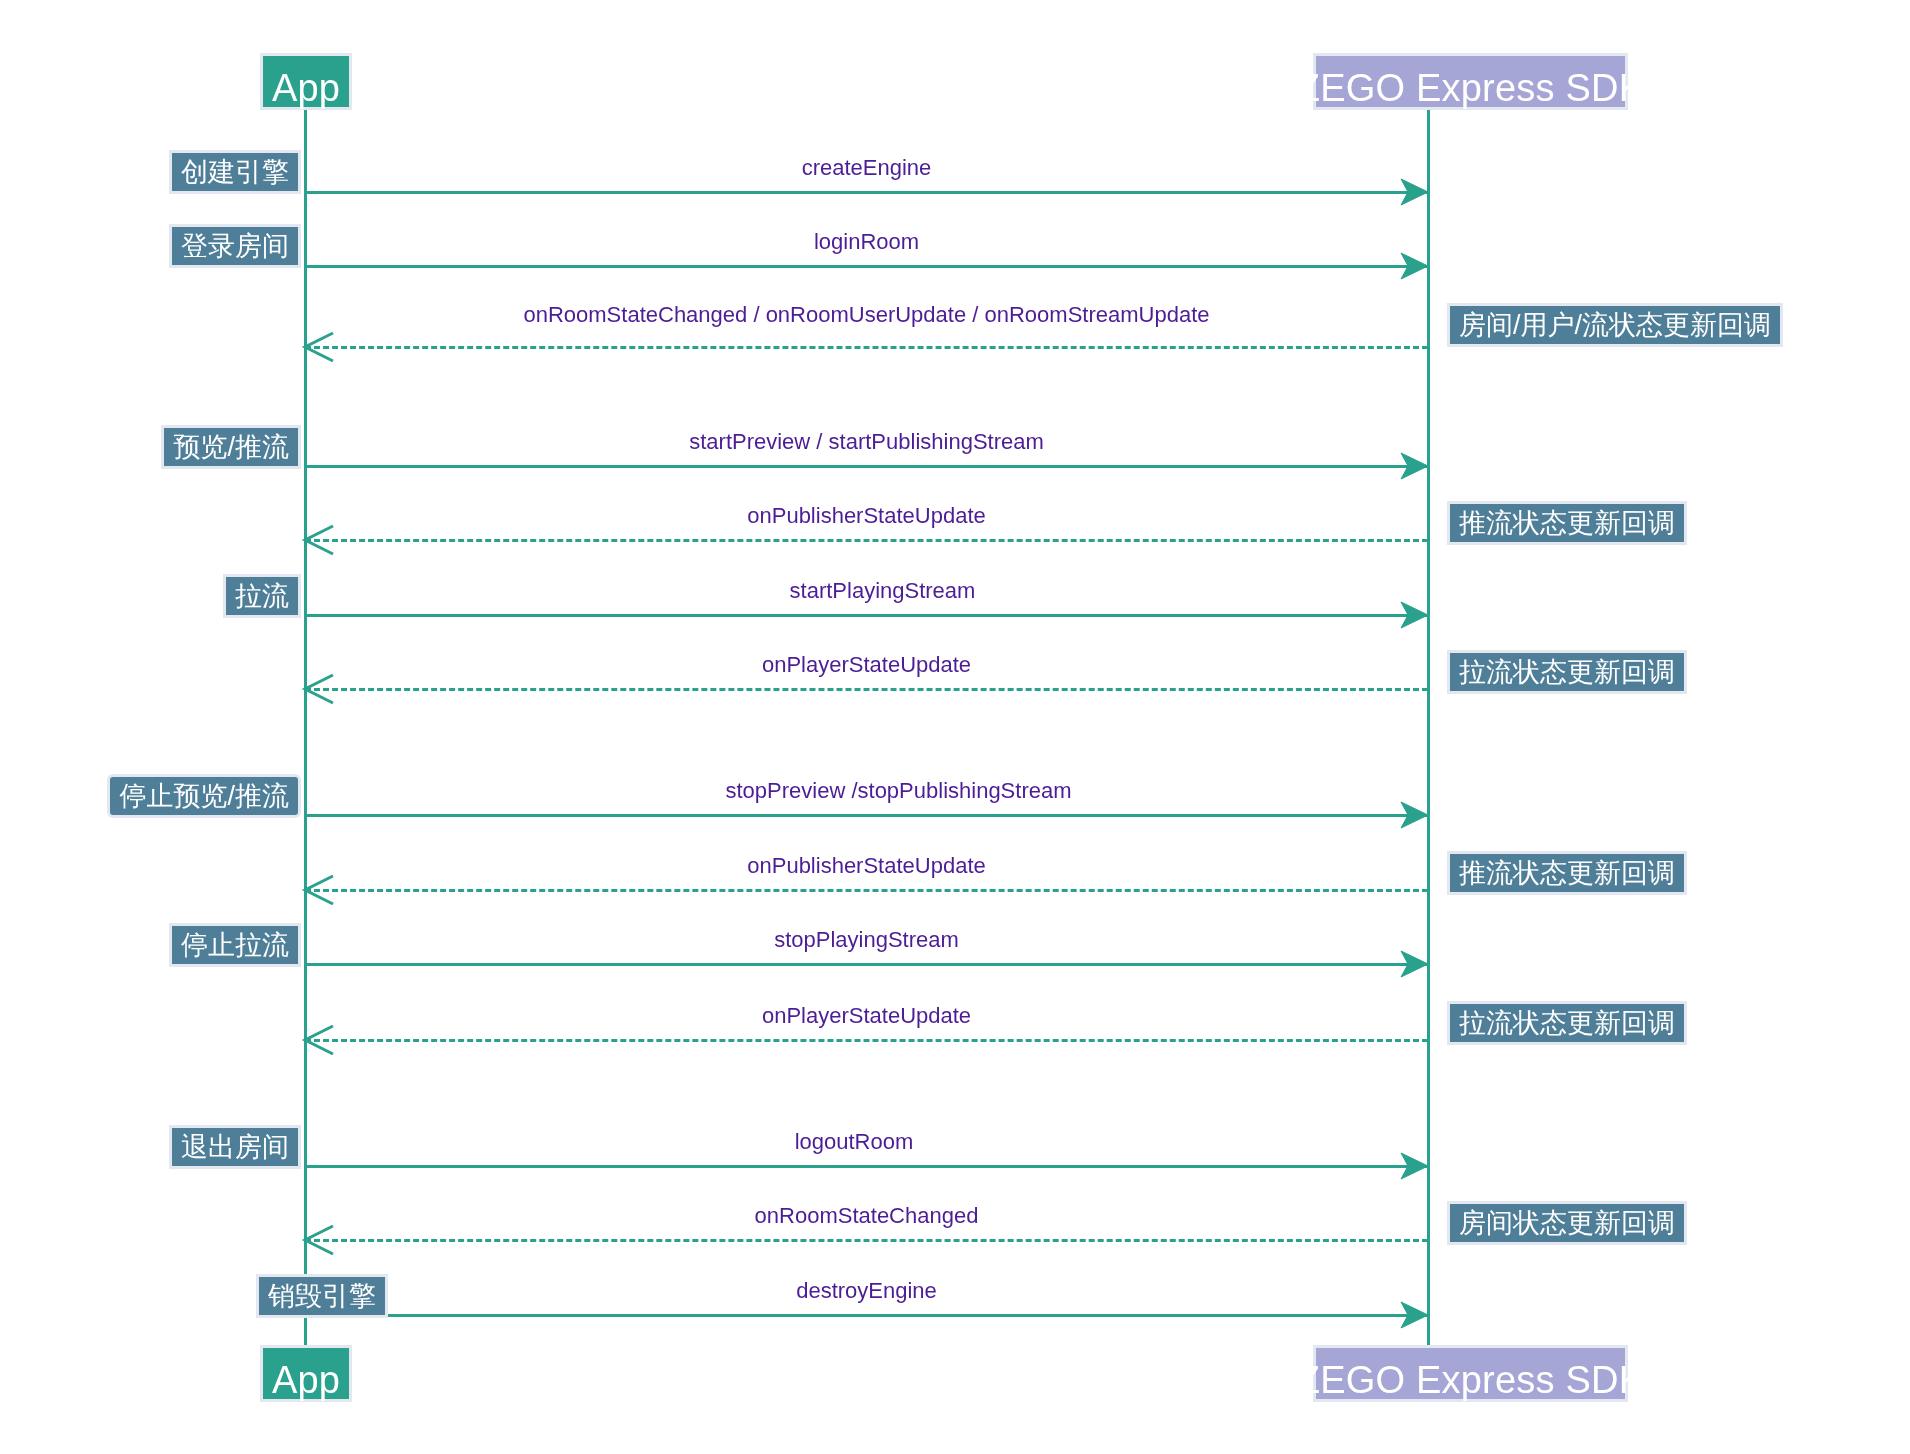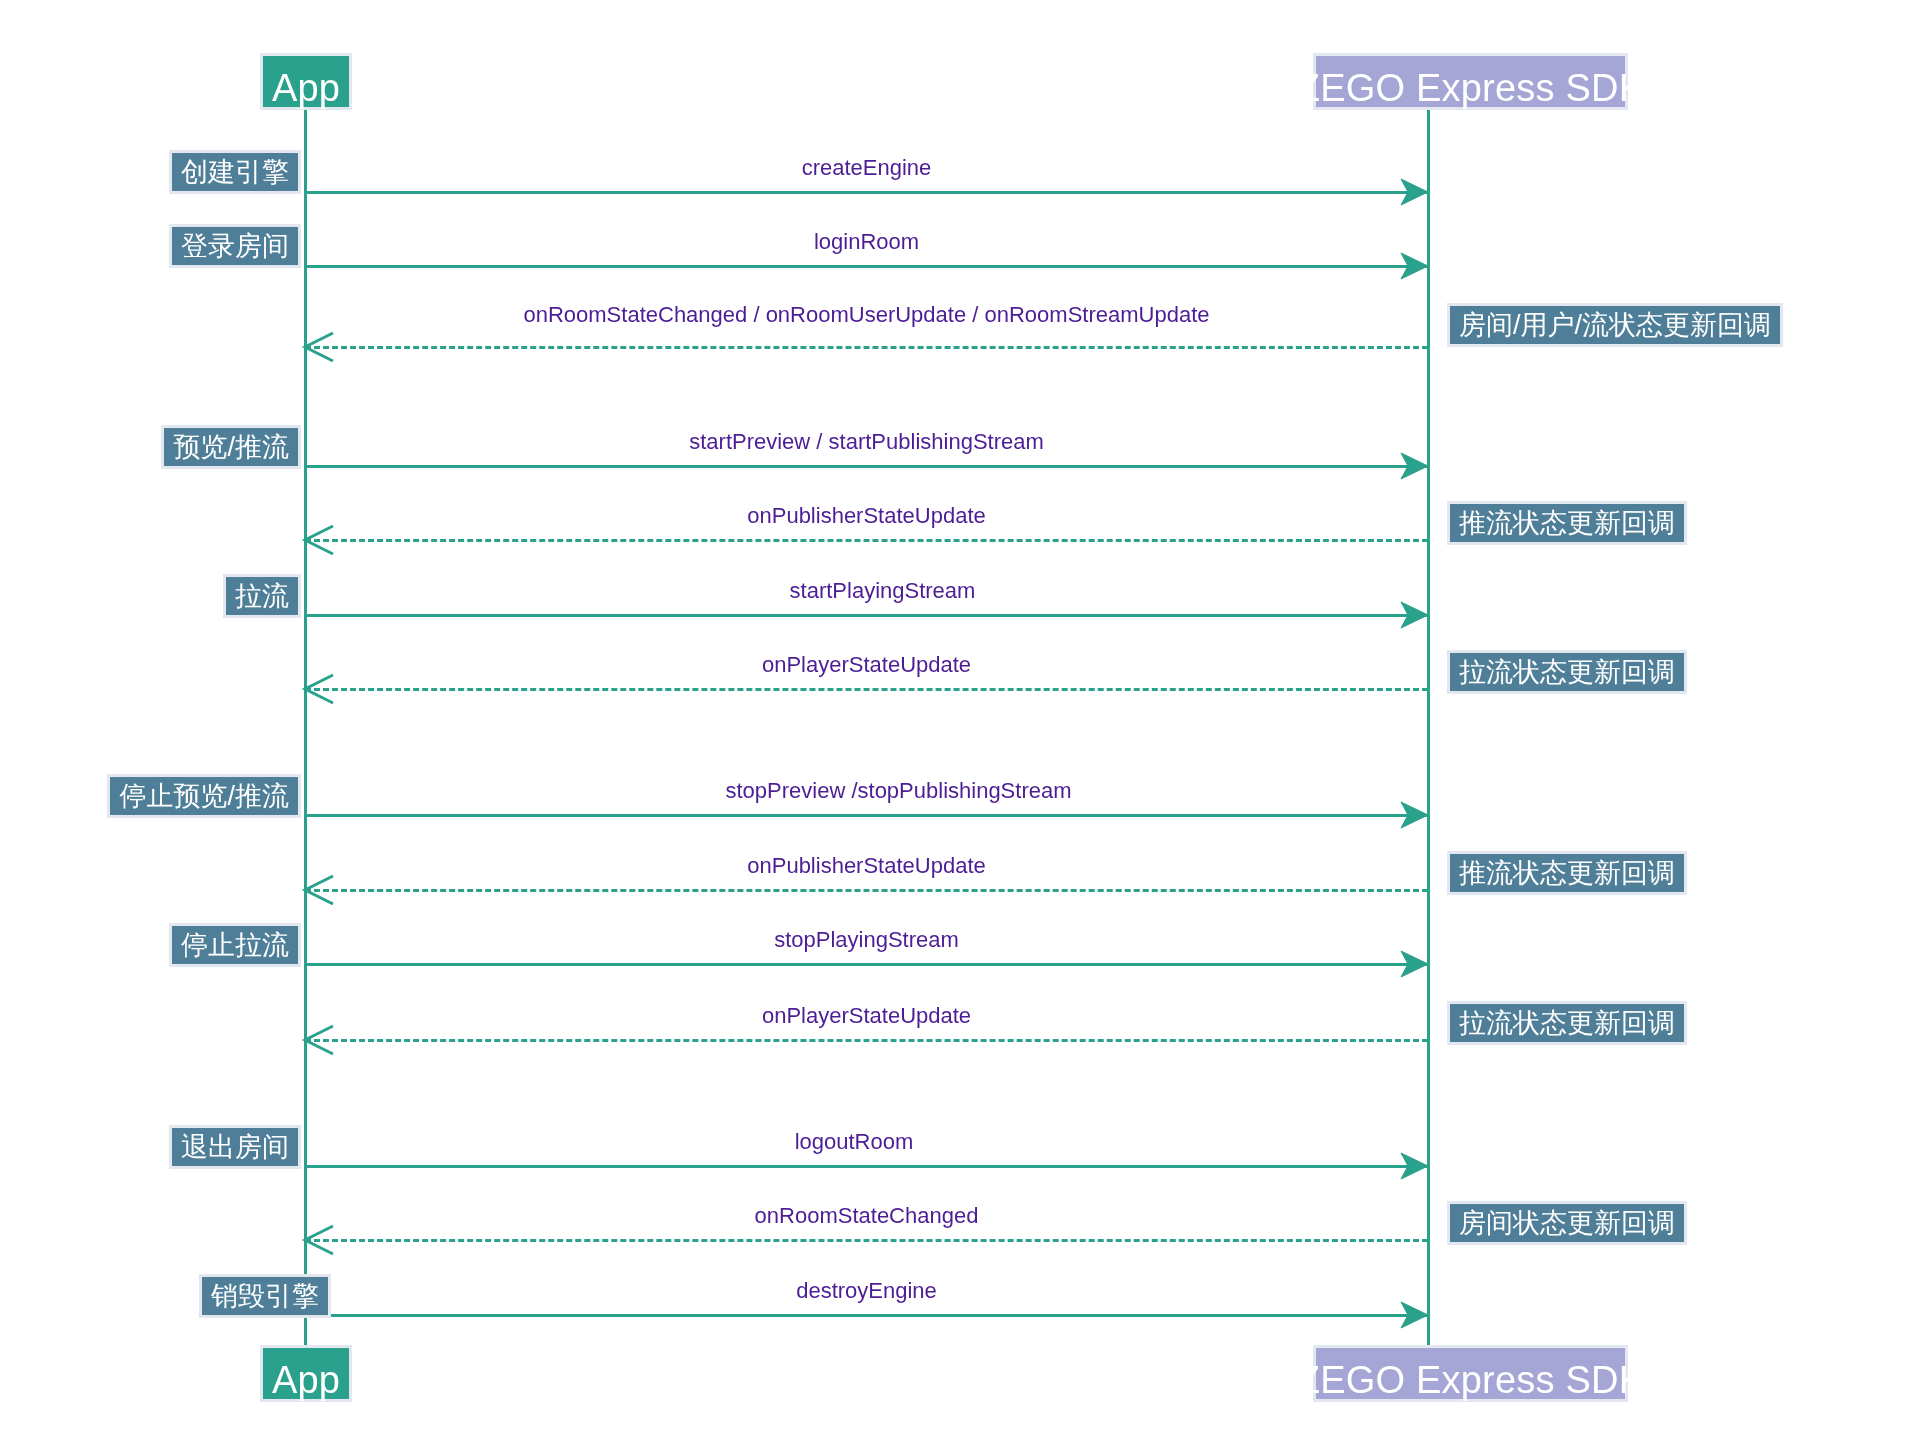--- a/index.html
+++ b/index.html
@@ -182,7 +182,7 @@
       <div class="note right" style="top: 501px; left: 1447px;">推流状态更新回调</div>
       <div class="note left" style="top: 574px; left: auto; right: 1609px;">拉流</div>
       <div class="note right" style="top: 650px; left: 1447px;">拉流状态更新回调</div>
-      <div class="note left" style="top: 774px; left: auto; right: 1609px;">停止预览/推流</div>
+      <div class="note left" style="top: 774px; left: auto; right: 1609px; border-radius: 6px;">停止预览/推流</div>
       <div class="note right" style="top: 851px; left: 1447px;">推流状态更新回调</div>
       <div class="note left" style="top: 923px; left: auto; right: 1609px;">停止拉流</div>
       <div class="note right" style="top: 1001px; left: 1447px;">拉流状态更新回调</div>

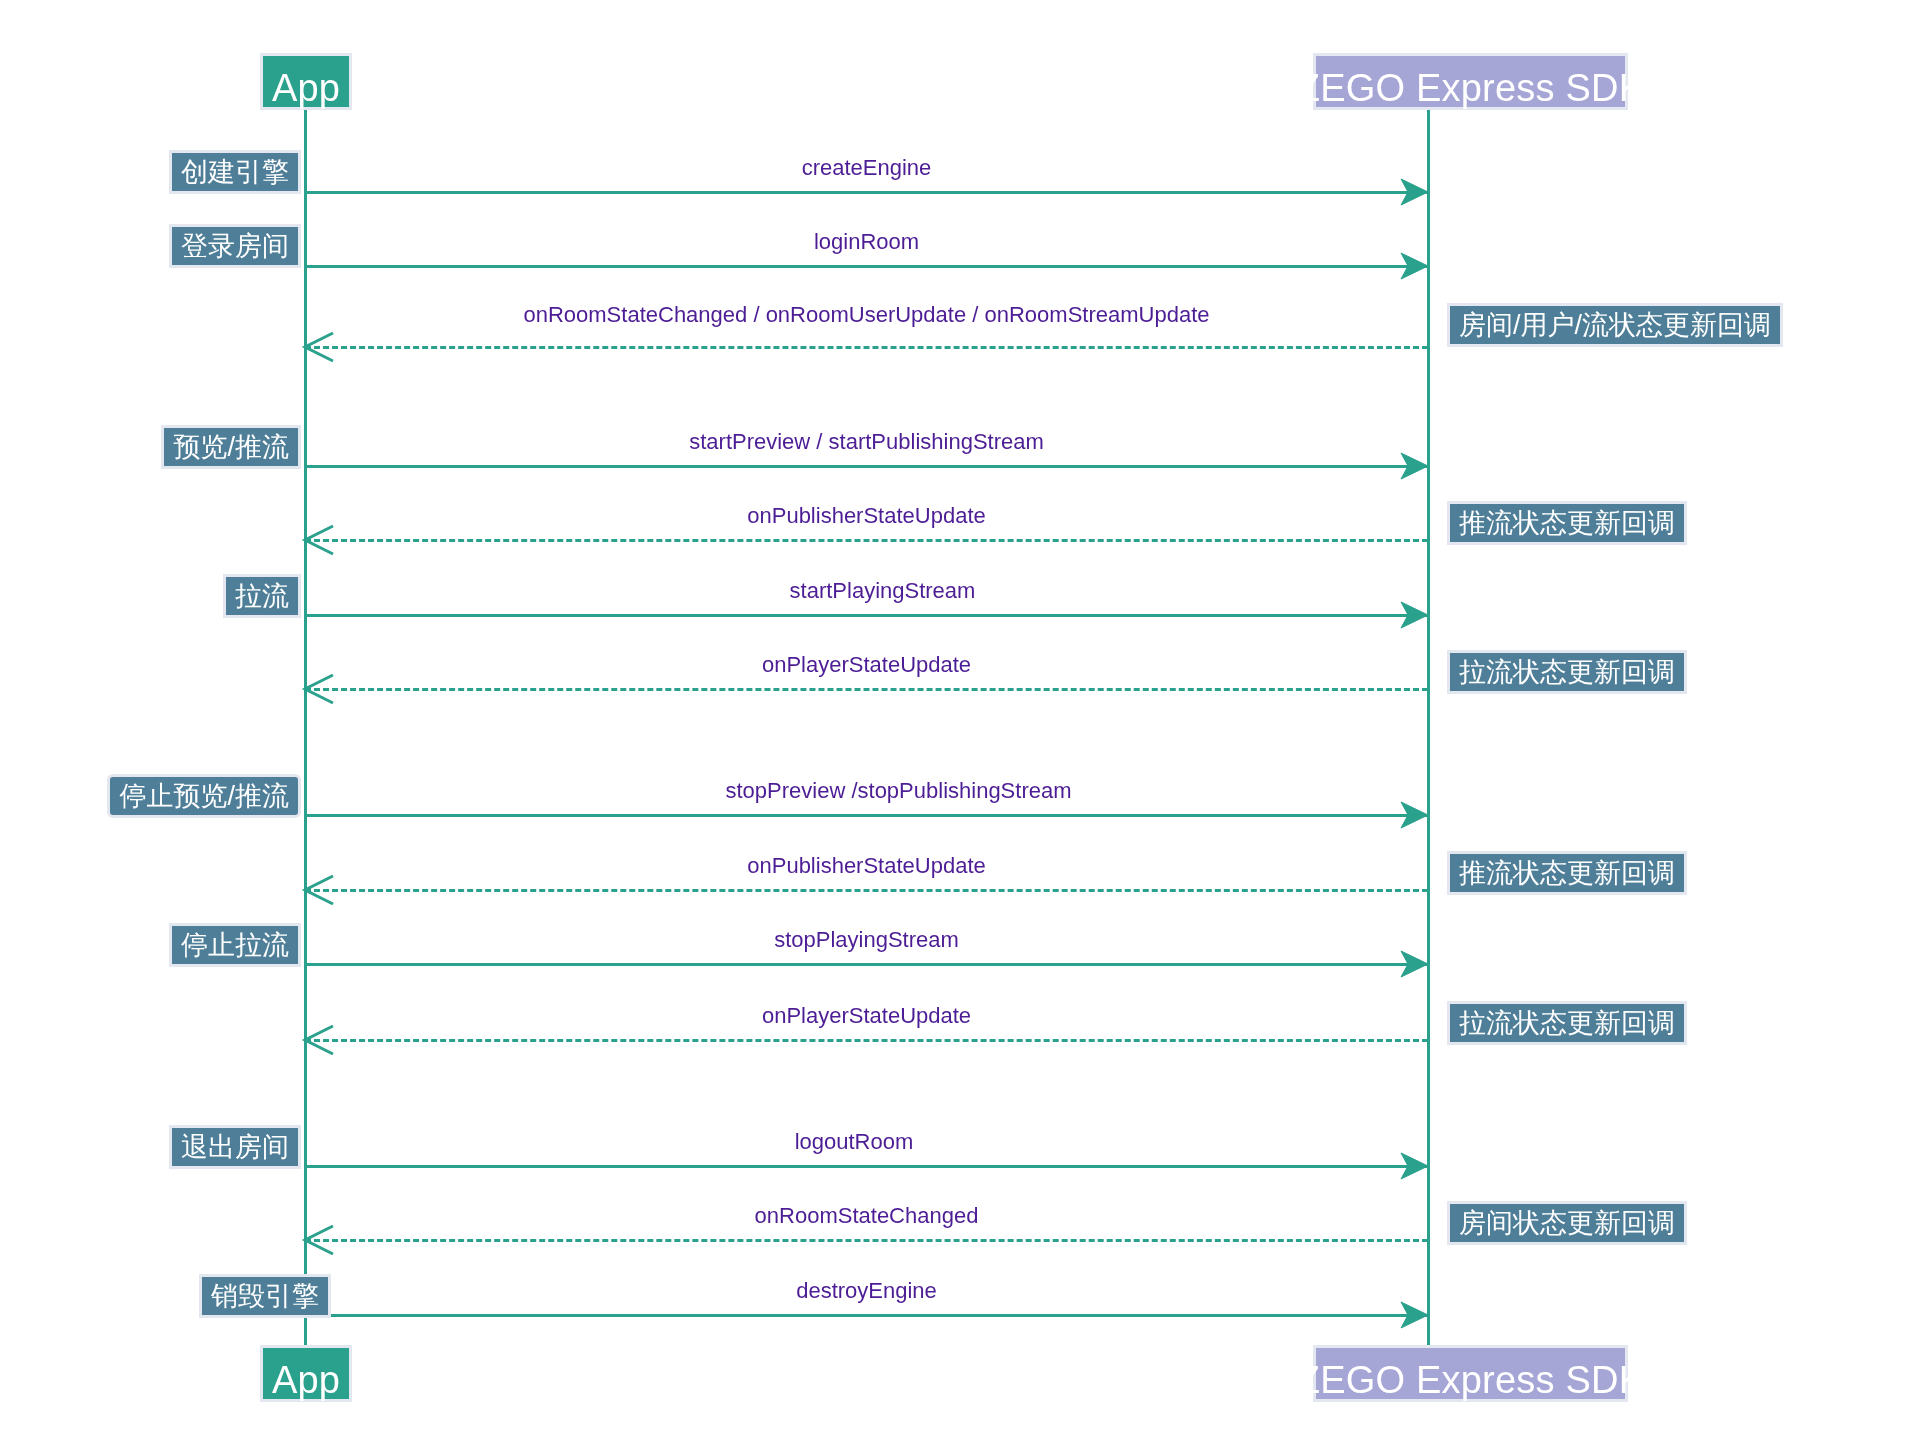--- a/index.html
+++ b/index.html
@@ -188,7 +188,7 @@
       <div class="note right" style="top: 1001px; left: 1447px;">拉流状态更新回调</div>
       <div class="note left" style="top: 1125px; left: auto; right: 1609px;">退出房间</div>
       <div class="note right" style="top: 1201px; left: 1447px;">房间状态更新回调</div>
-      <div class="note left" style="top: 1274px; left: auto; right: 1579px;">销毁引擎</div>
+      <div class="note left" style="top: 1274px; left: auto; right: 1522px;">销毁引擎</div>
     </div>
 
   <div id="participants-layer">

